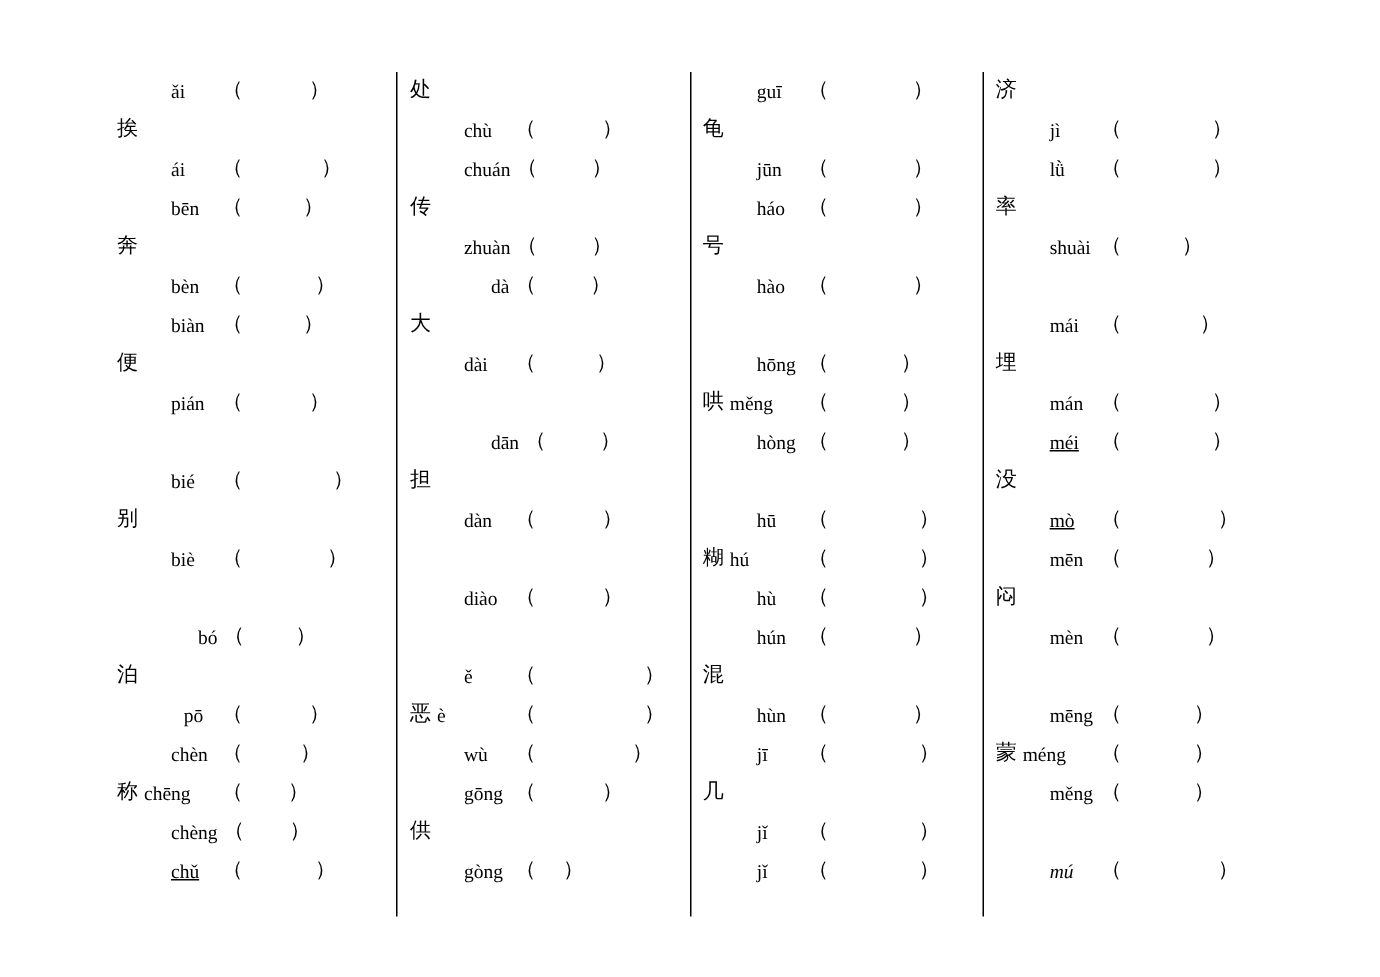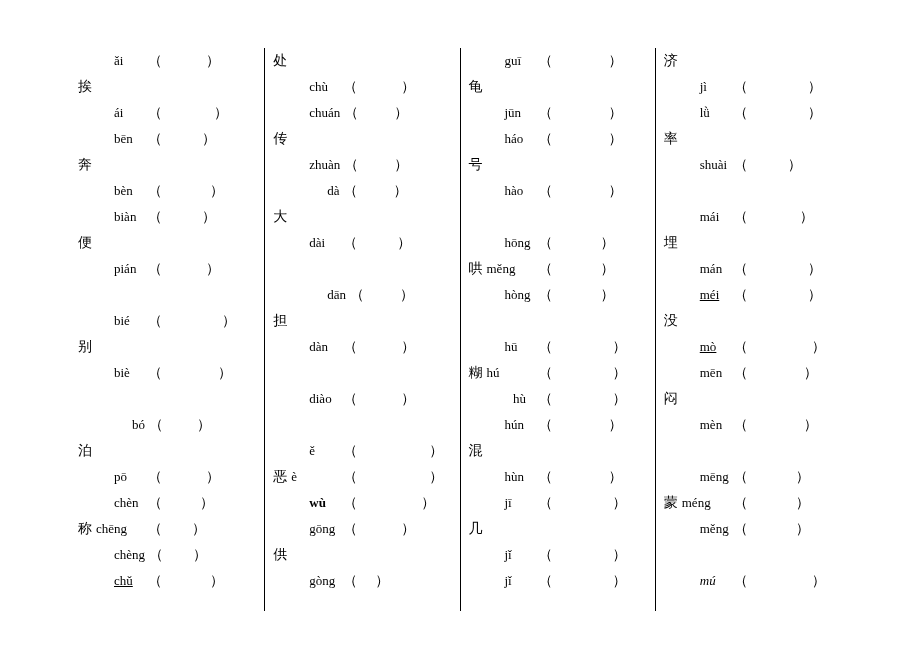--- a/index.html
+++ b/index.html
@@ -363,7 +363,7 @@
       </div>
       <div class="row">
         <span class="hanzi"></span>
-        <span class="pinyin indent1" style="padding-left: 18px; text-align: center;">hù</span>
+        <span class="pinyin indent1" style="padding-left: 18px;">hù</span>
         <span class="paren lp">（</span>
         <span class="gap" style="width: 60px;"></span>
         <span class="paren rp">）</span>

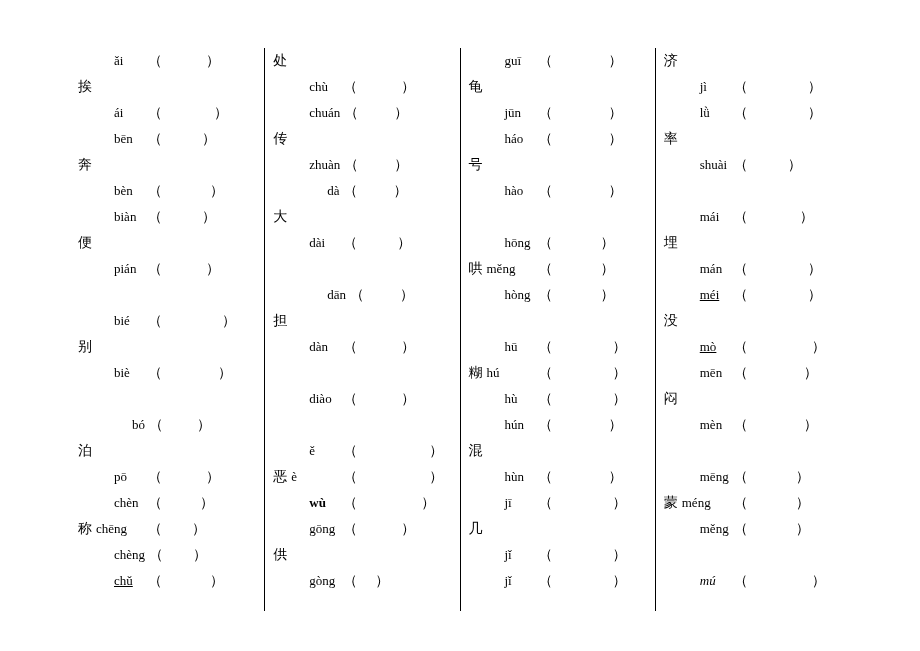--- a/index.html
+++ b/index.html
@@ -144,7 +144,7 @@
       </div>
       <div class="row">
         <span class="hanzi"></span>
-        <span class="pinyin indent1" style="padding-left: 18px;">pō</span>
+        <span class="pinyin indent1" style="padding-left: 18px; text-align: center;">pō</span>
         <span class="paren lp">（</span>
         <span class="gap" style="width: 44px;"></span>
         <span class="paren rp">）</span>

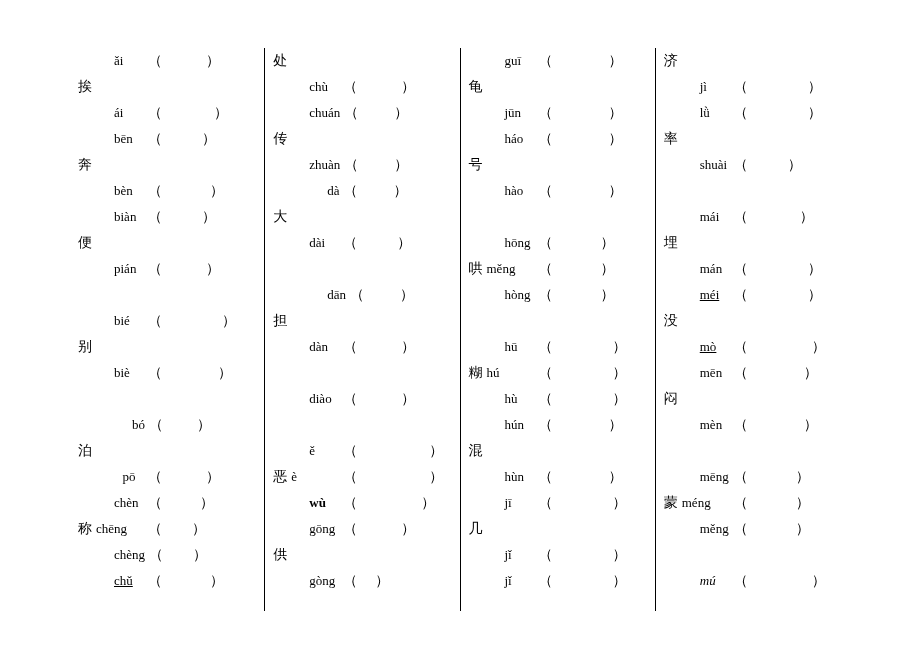--- a/index.html
+++ b/index.html
@@ -266,7 +266,7 @@
       </div>
       <div class="row">
         <span class="hanzi"></span>
-        <span class="pinyin indent1" style="padding-left: 18px; font-weight: bold;">wù</span>
+        <span class="pinyin indent1" style="padding-left: 18px;">wù</span>
         <span class="paren lp">（</span>
         <span class="gap" style="width: 64px;"></span>
         <span class="paren rp">）</span>

